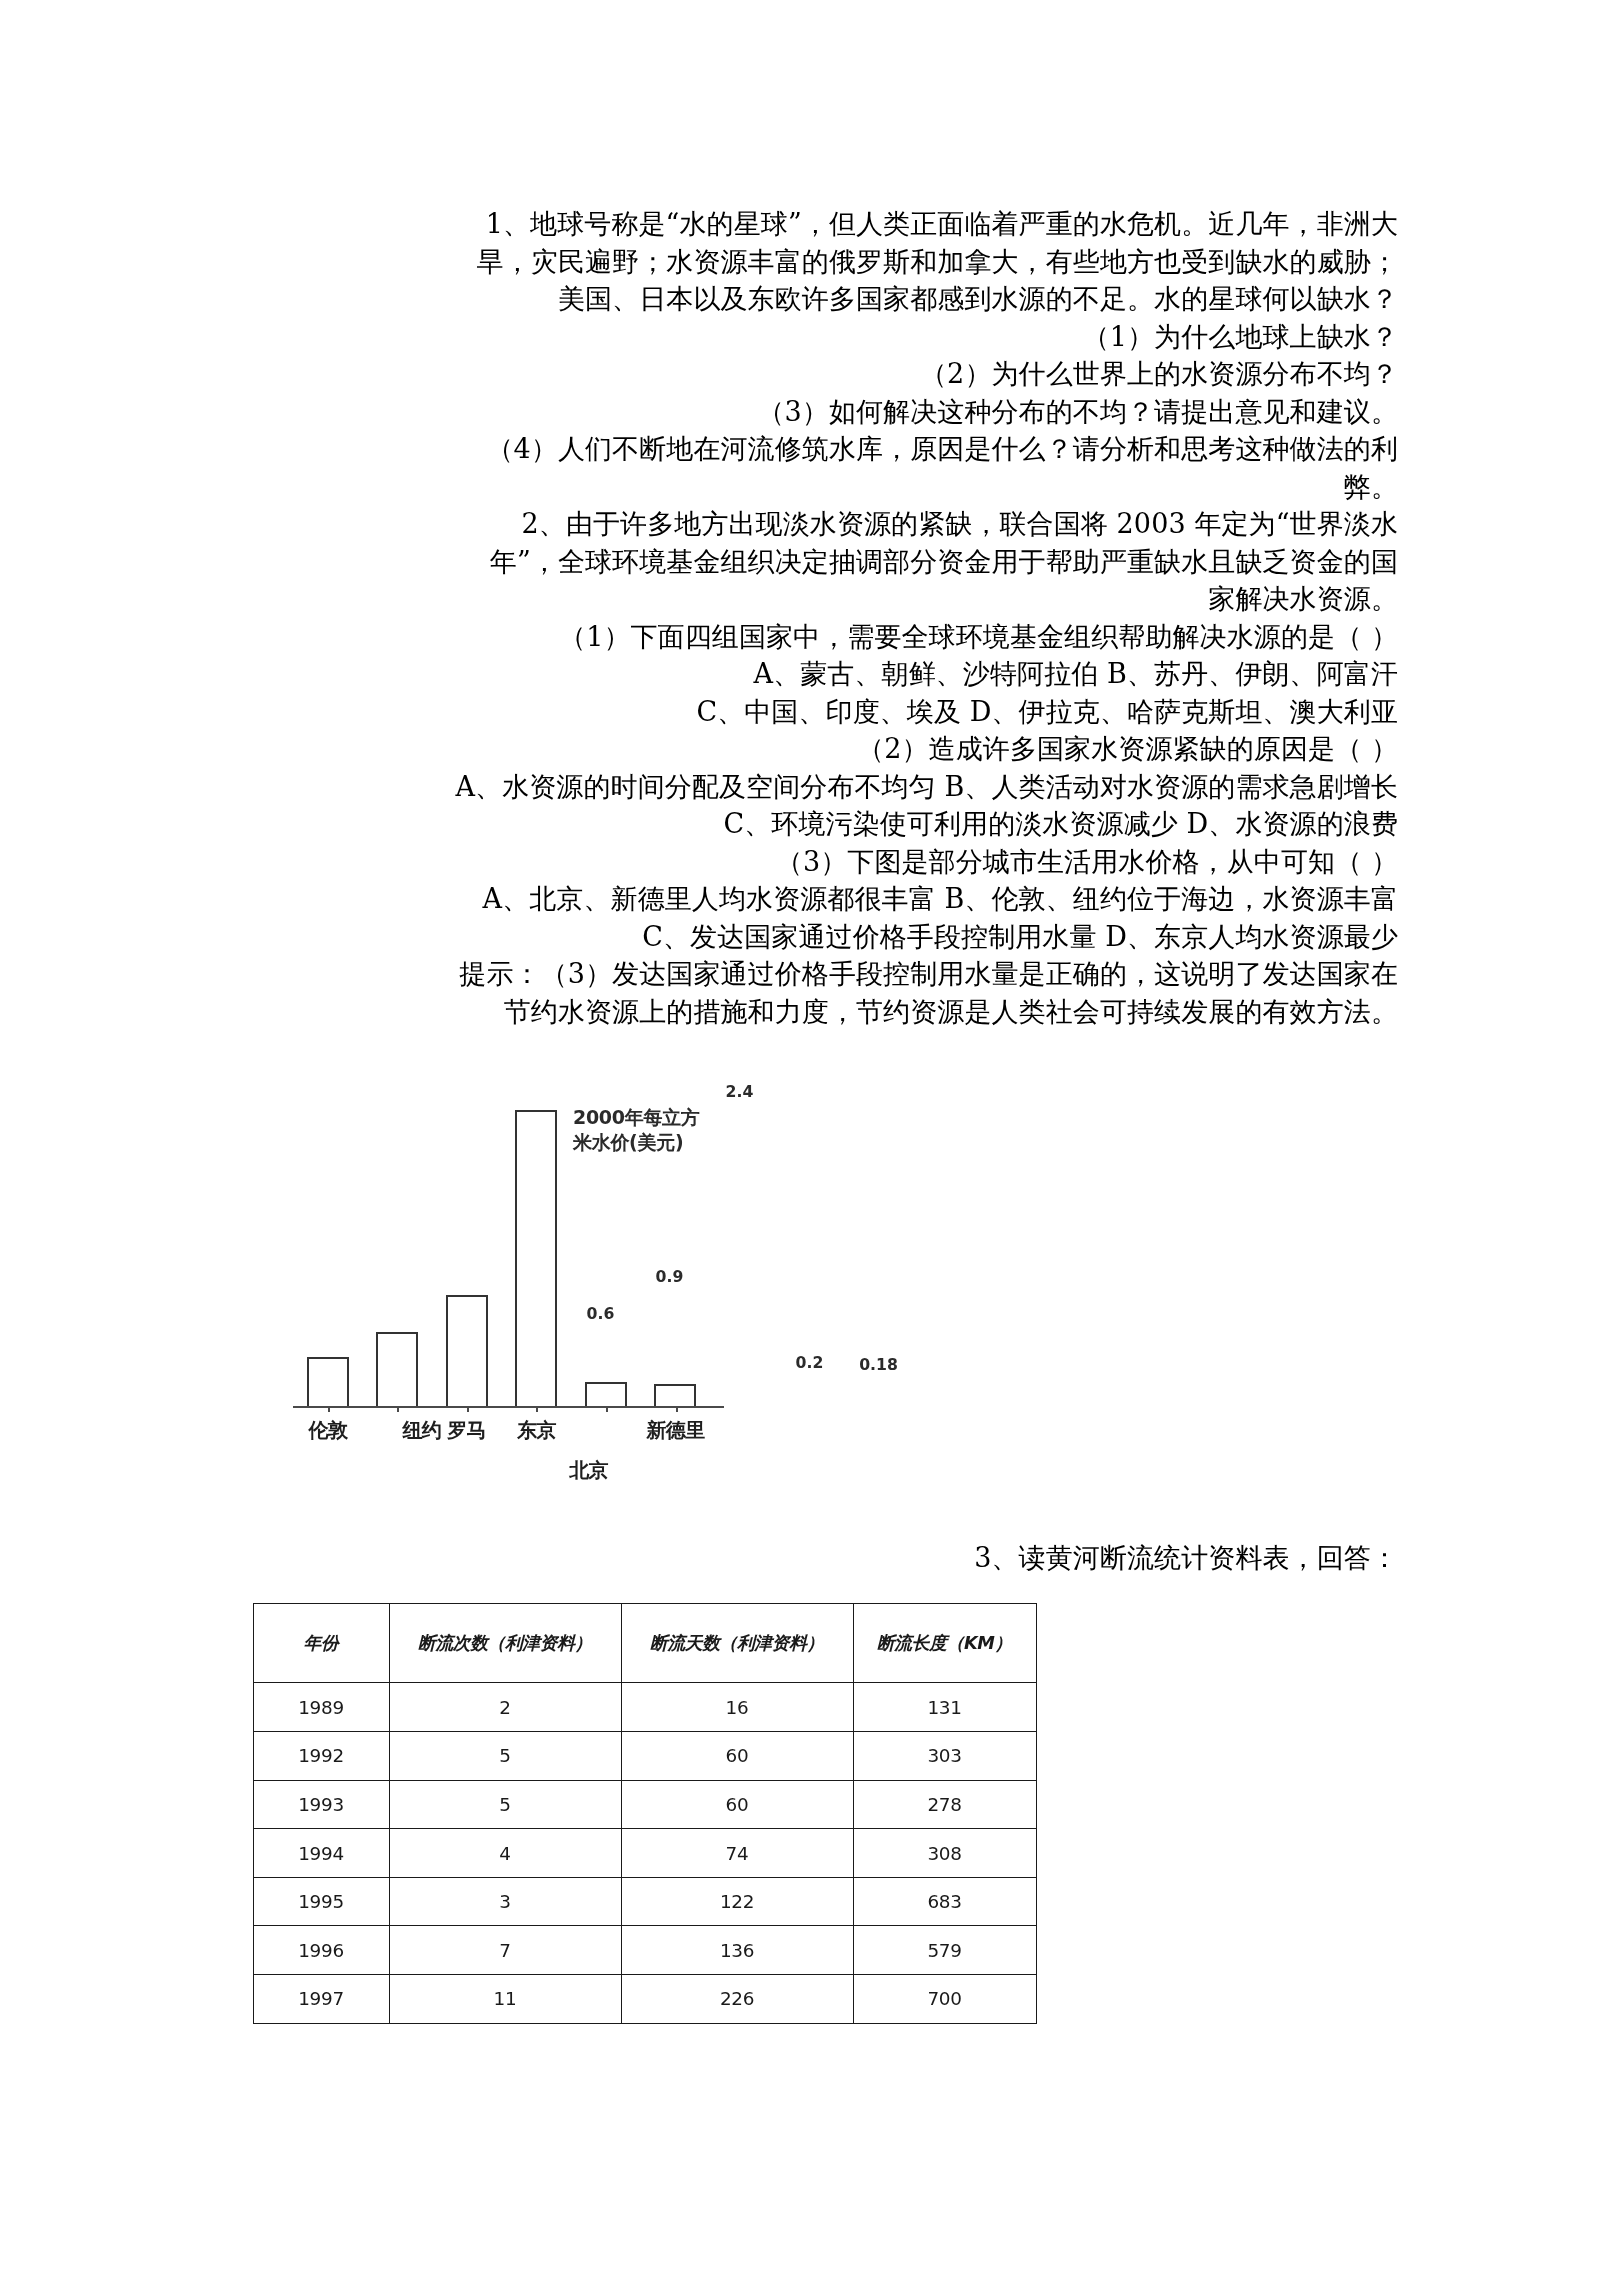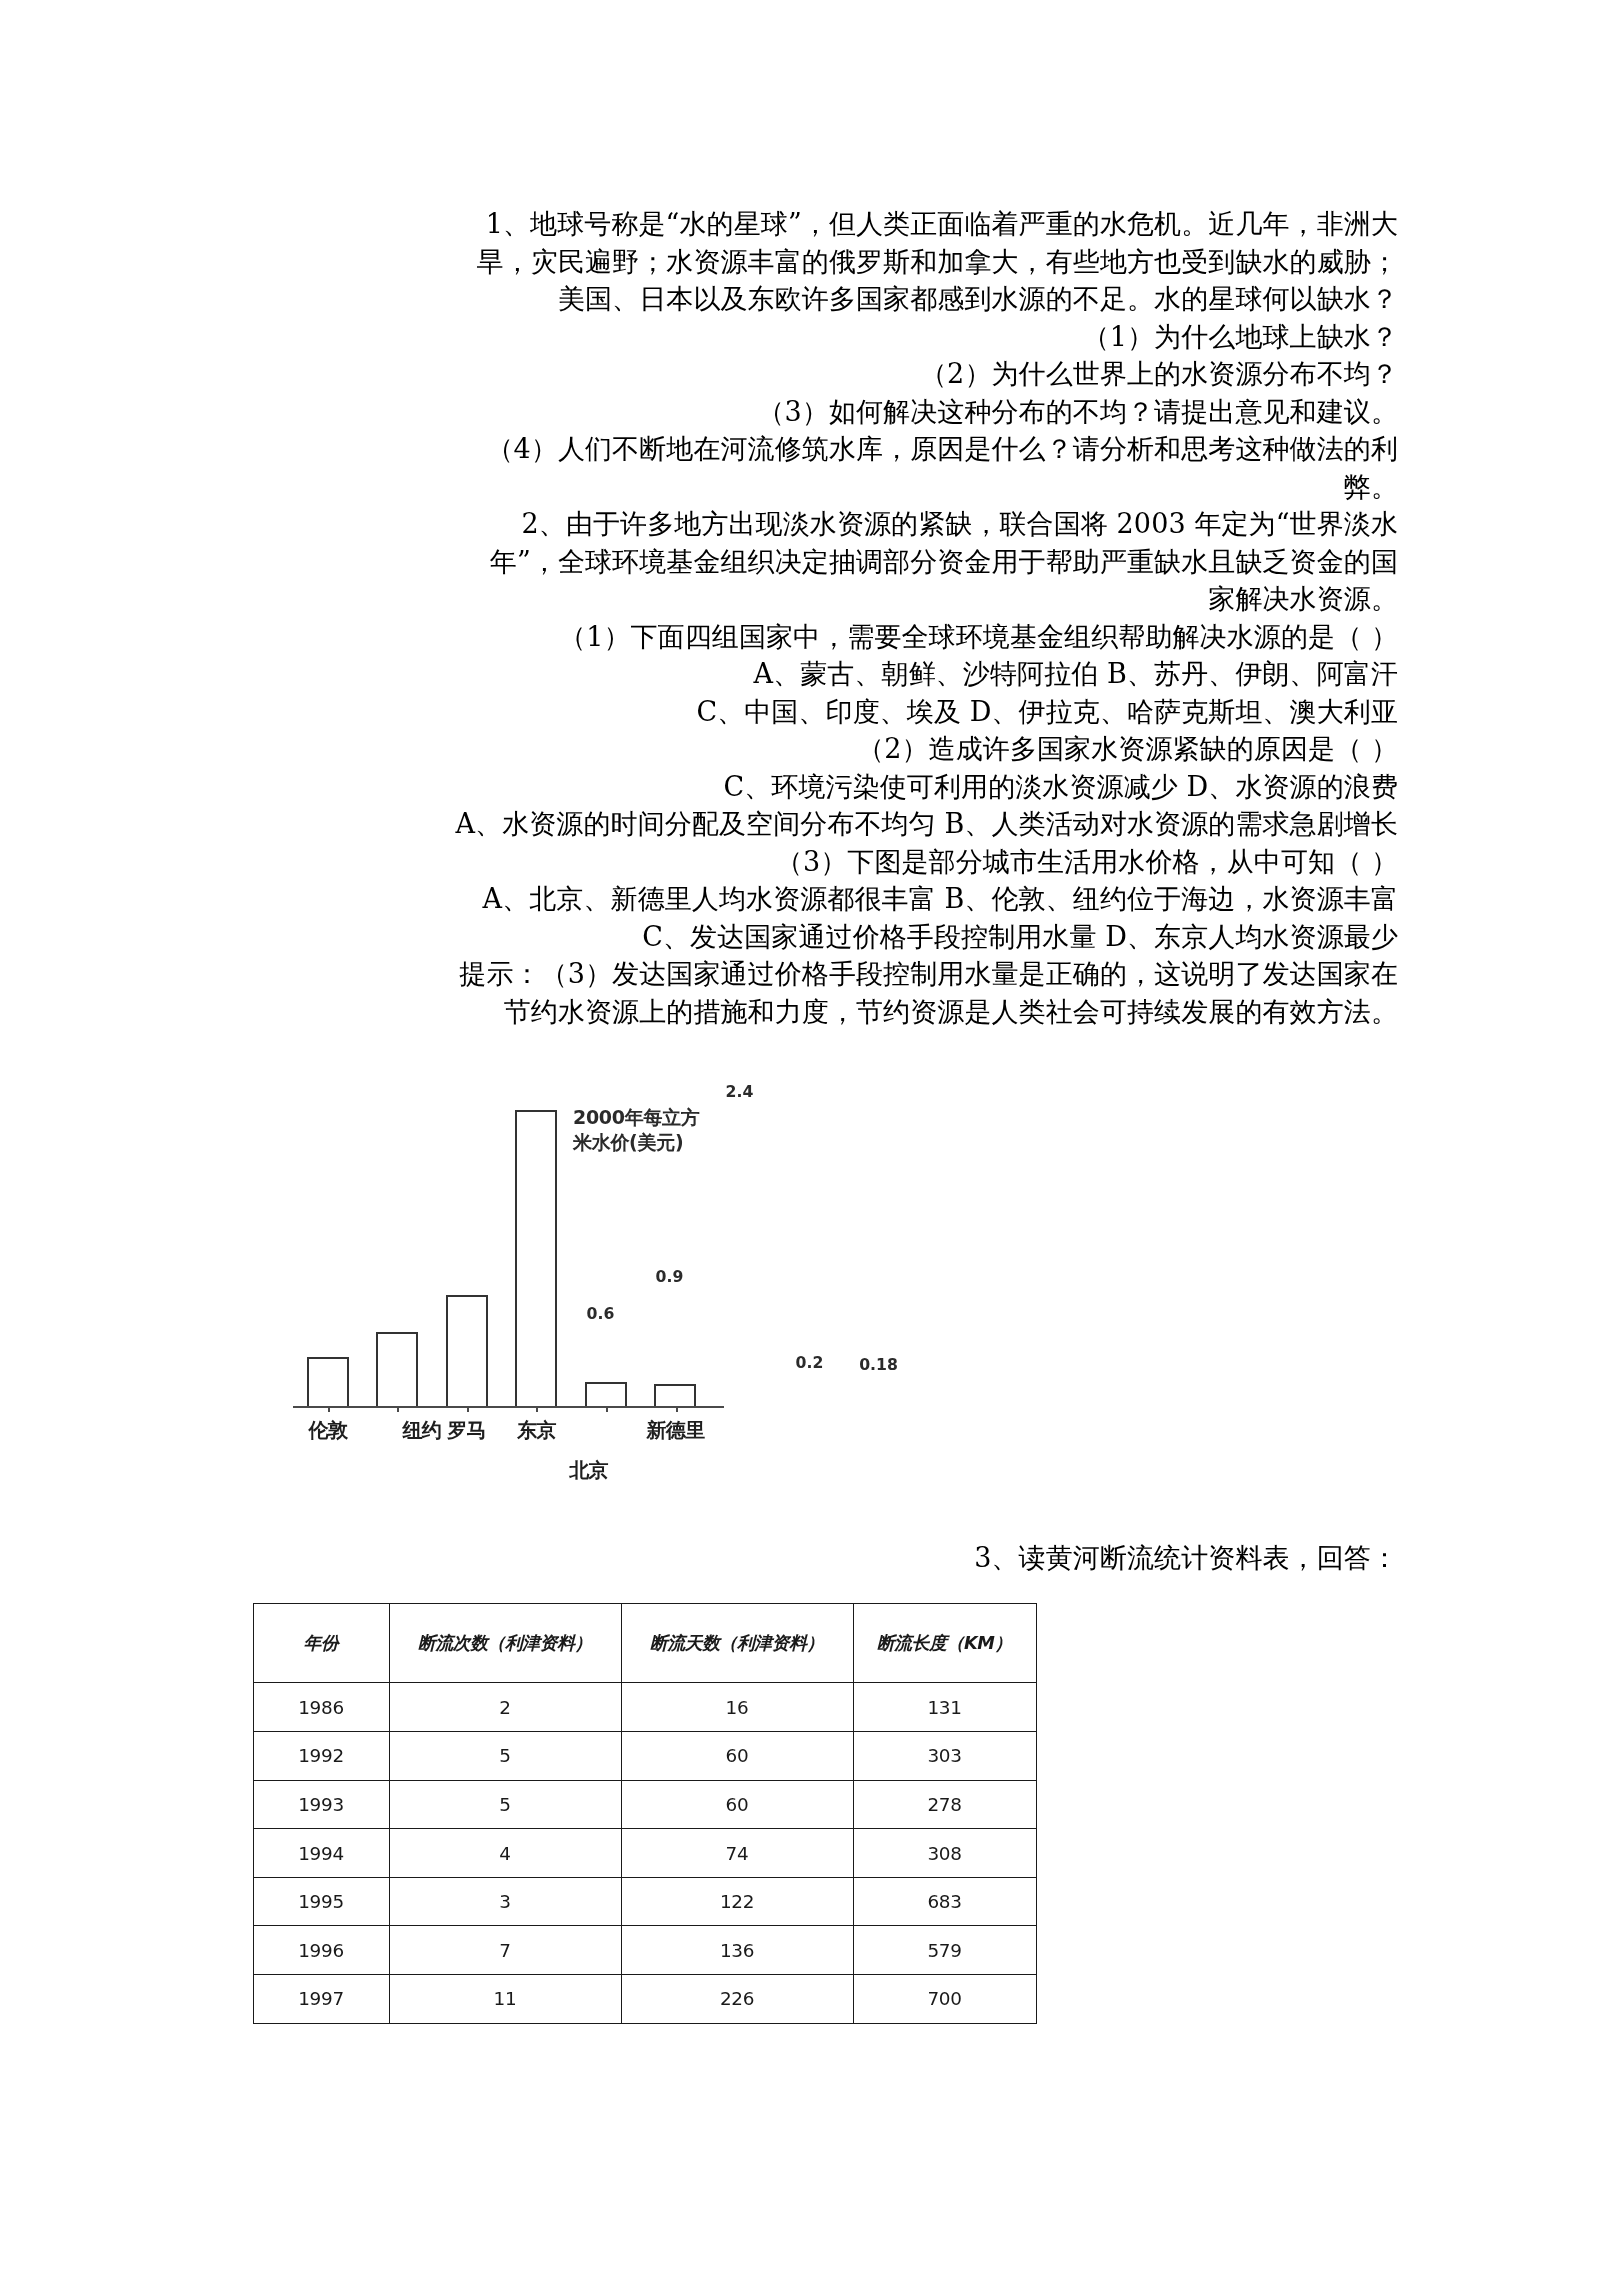--- a/index.html
+++ b/index.html
@@ -176,8 +176,8 @@
     <p>A、蒙古、朝鲜、沙特阿拉伯 B、苏丹、伊朗、阿富汗</p>
     <p>C、中国、印度、埃及 D、伊拉克、哈萨克斯坦、澳大利亚</p>
     <p>（2）造成许多国家水资源紧缺的原因是（ ）</p>
+    <p>A、水资源的时间分配及空间分布不均匀 B、人类活动对水资源的需求急剧增长</p>
     <p>C、环境污染使可利用的淡水资源减少 D、水资源的浪费</p>
-    <p>A、水资源的时间分配及空间分布不均匀 B、人类活动对水资源的需求急剧增长</p>
     <p>（3）下图是部分城市生活用水价格，从中可知（ ）</p>
     <p>A、北京、新德里人均水资源都很丰富 B、伦敦、纽约位于海边，水资源丰富</p>
     <p>C、发达国家通过价格手段控制用水量 D、东京人均水资源最少</p>

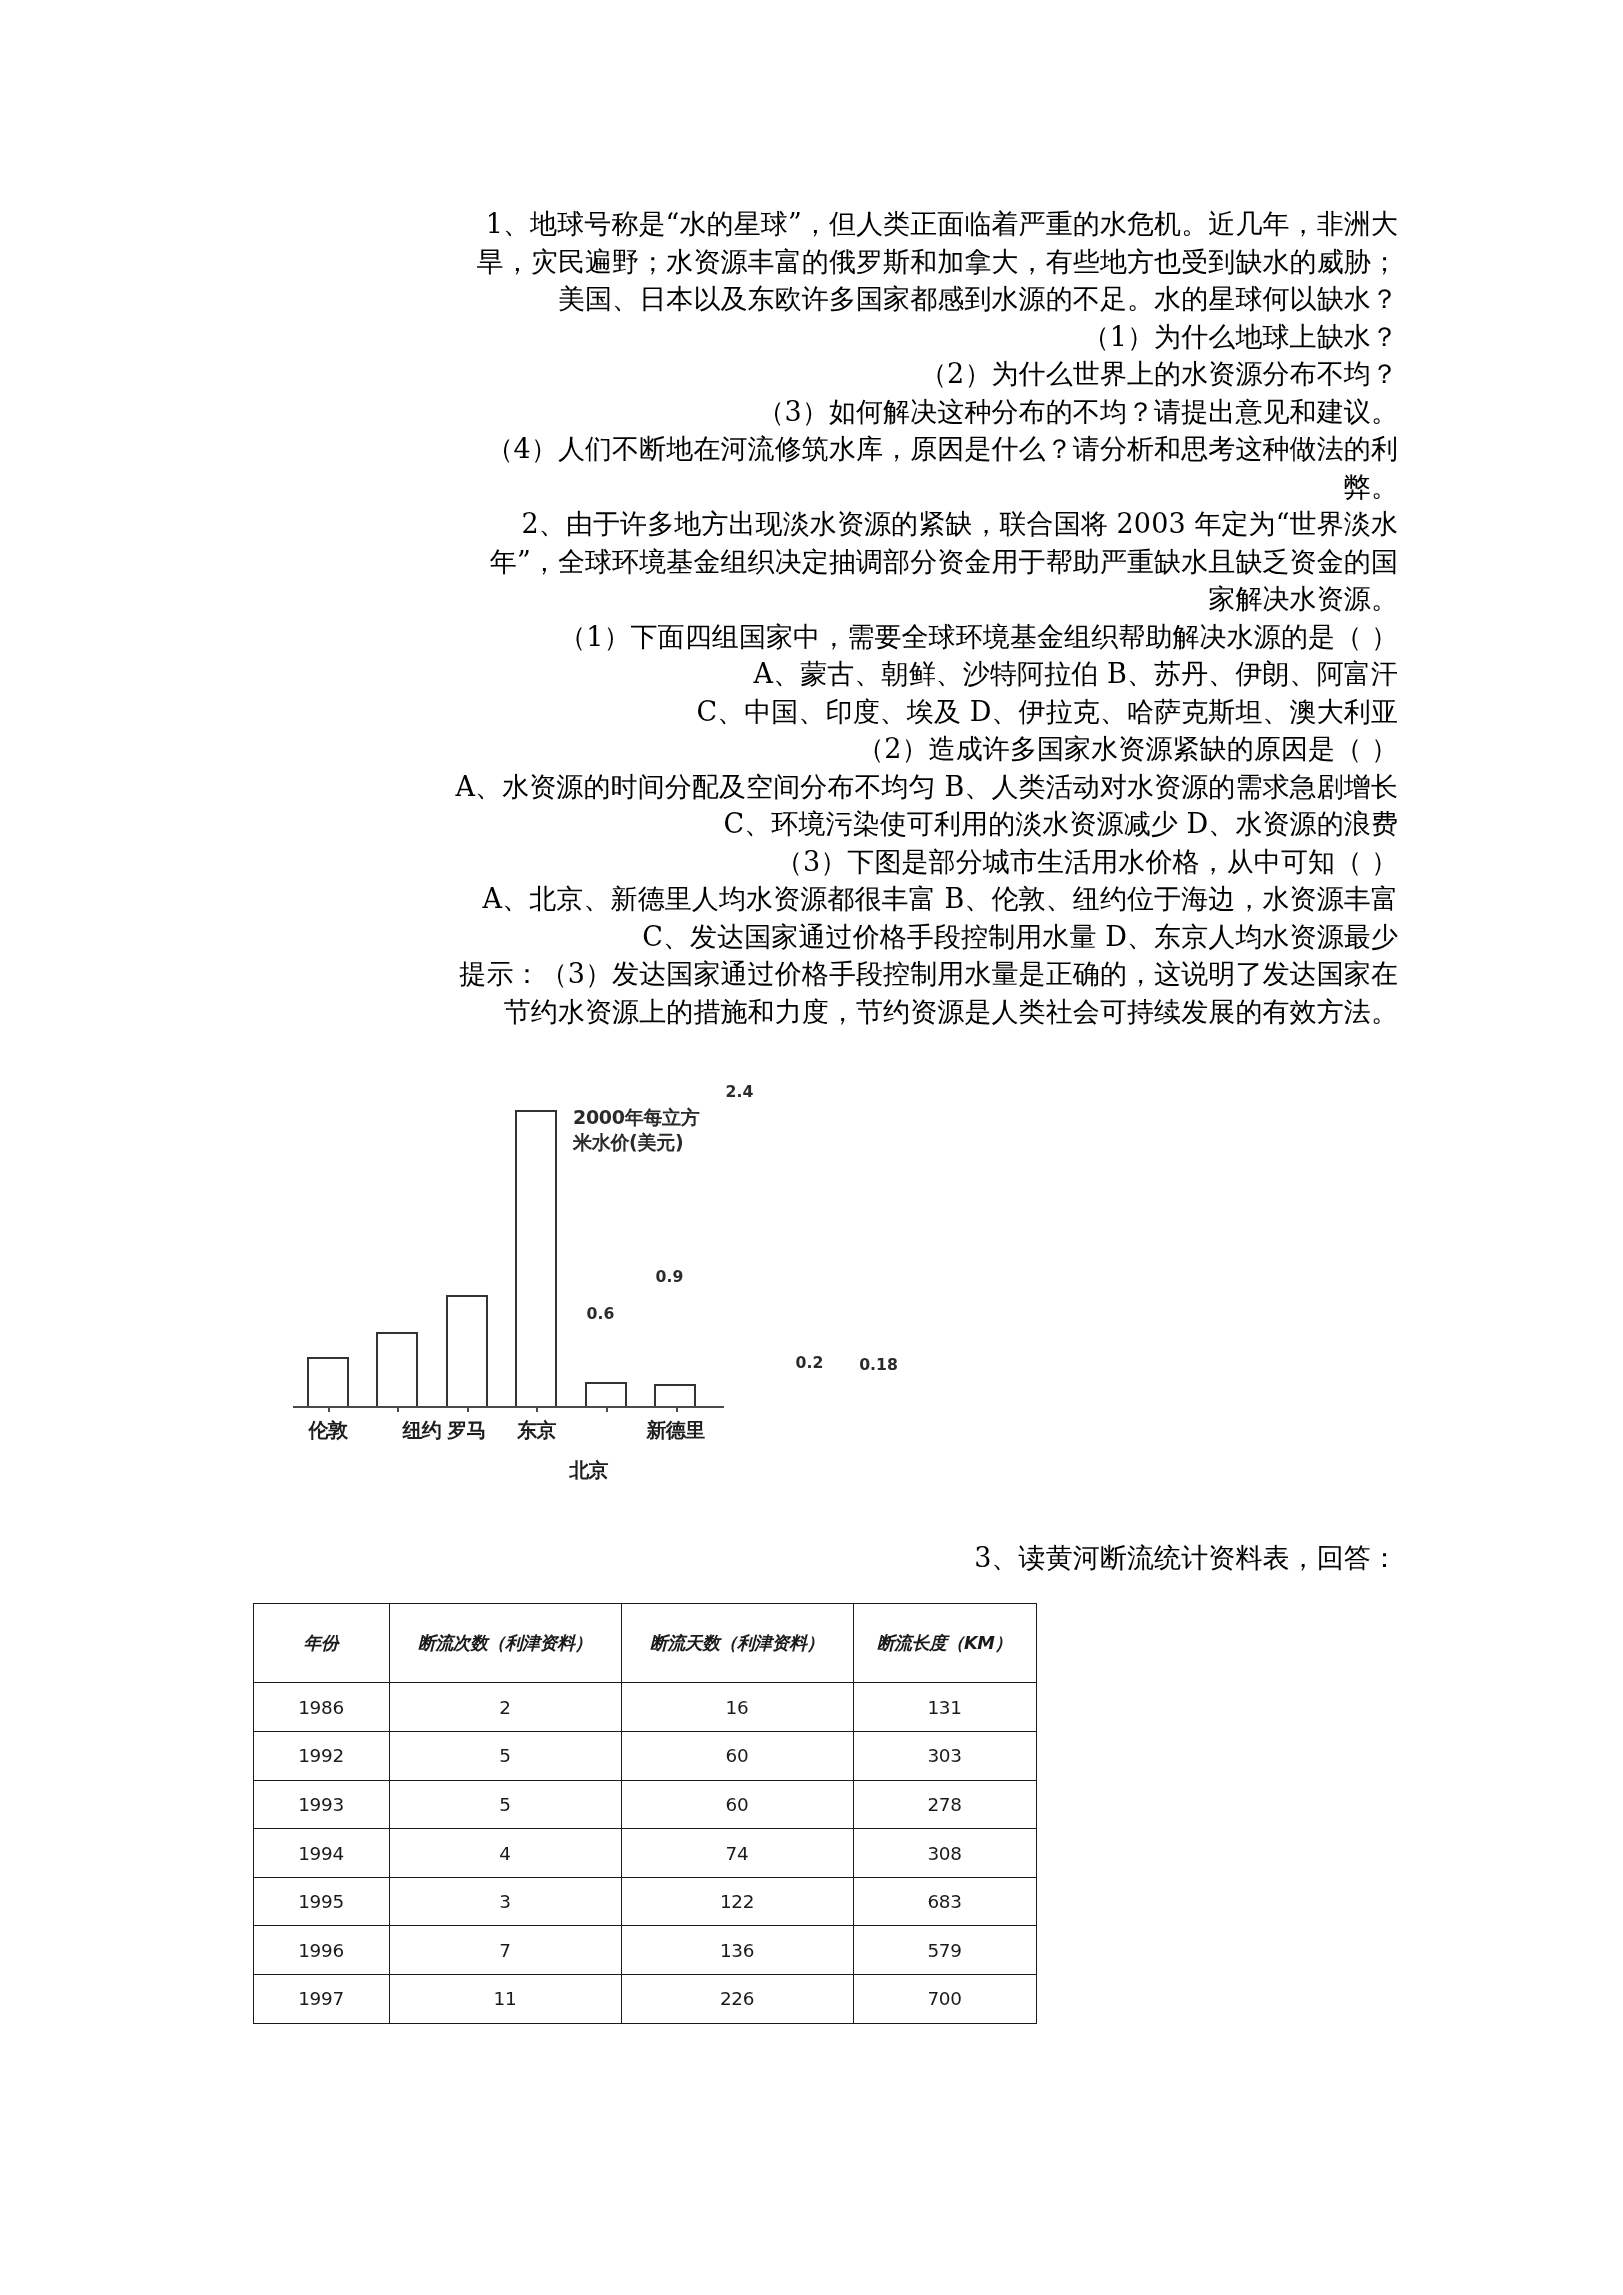--- a/index.html
+++ b/index.html
@@ -237,7 +237,7 @@
     </thead>
     <tbody id="table-body">
         <tr>
-          <td>1986</td>
+          <td>1989</td>
           <td>2</td>
           <td>16</td>
           <td>131</td>

